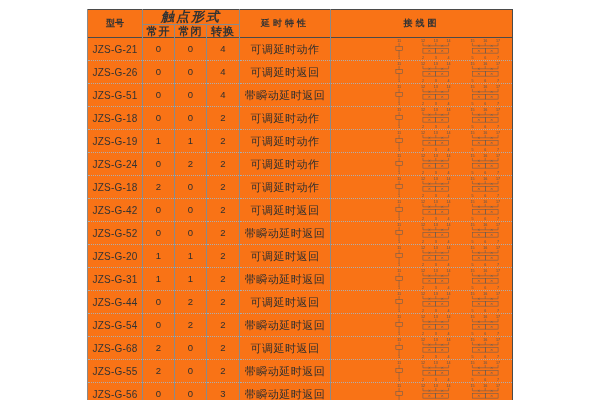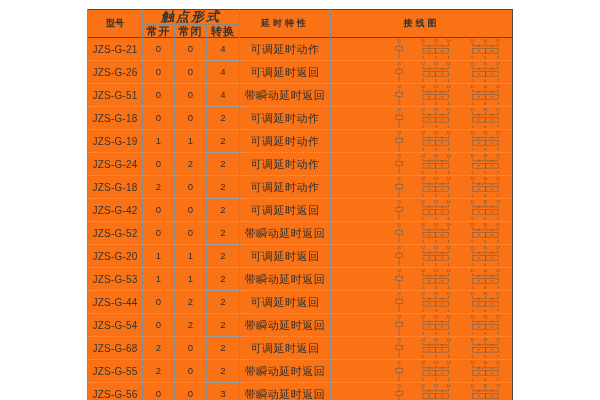--- a/index.html
+++ b/index.html
@@ -651,7 +651,7 @@
         </td>
       </tr>
       <tr>
-        <td class="model">JZS-G-53</td>
+        <td class="model">JZS-G-31</td>
         <td class="num">1</td>
         <td class="num">1</td>
         <td class="num">2</td>

